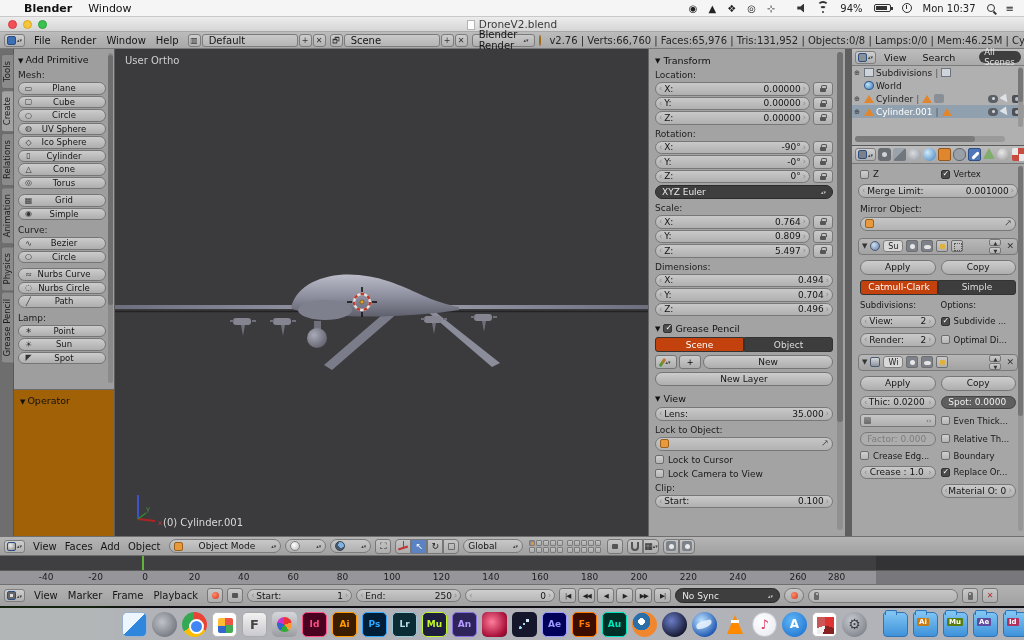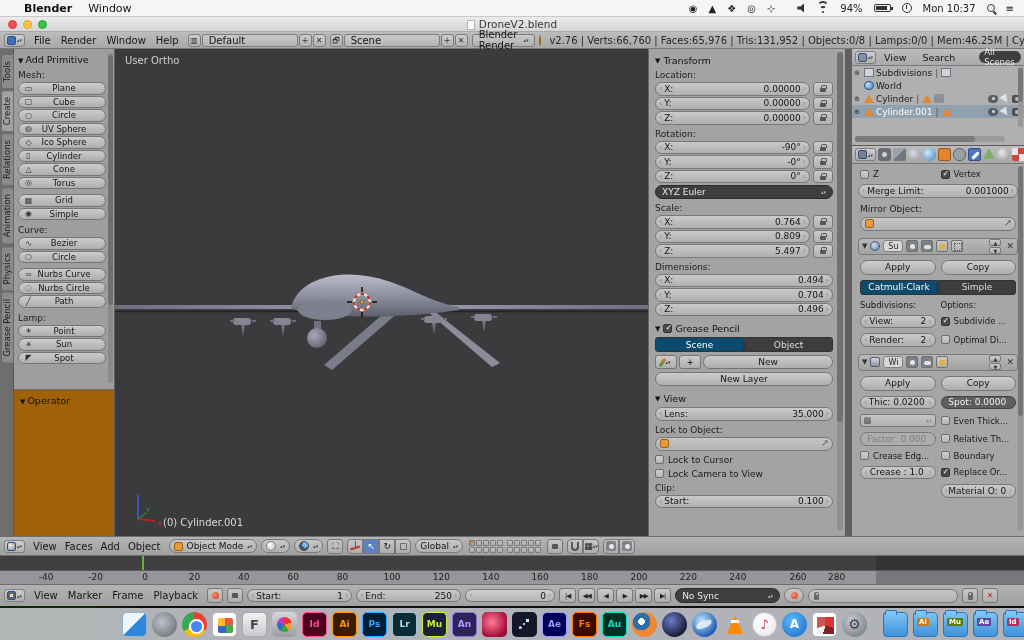--- a/index.html
+++ b/index.html
@@ -92,7 +92,7 @@
 .cbrow{display:flex;align-items:center;gap:4px;font-size:9px;color:#191919;margin:4px 0;}
 .tgl{display:flex;height:15px;margin:2px 0 3px;}
 .tgl .t{flex:1;display:flex;align-items:center;justify-content:center;font-size:9px;border:1px solid #333;}
-.tgl .t.on{background:#0c4a6e;color:#fff;border-radius:3px 0 0 3px;}
+.tgl .t.on{background:#c2410c;color:#fff;border-radius:3px 0 0 3px;}
 .tgl .t.off{background:#3d3d3d;color:#ddd;border-radius:0 3px 3px 0;}
 .wbtn{height:14px;background:linear-gradient(#cccccc,#aeaeae);border:1px solid #757575;border-radius:8px;font-size:9px;color:#141414;display:flex;align-items:center;justify-content:center;margin-bottom:3px;}
 .objfield{height:14px;background:linear-gradient(#c6c6c6,#b2b2b2);border:1px solid #787878;border-radius:8px;display:flex;align-items:center;padding:0 4px;margin:2px 0 4px;}

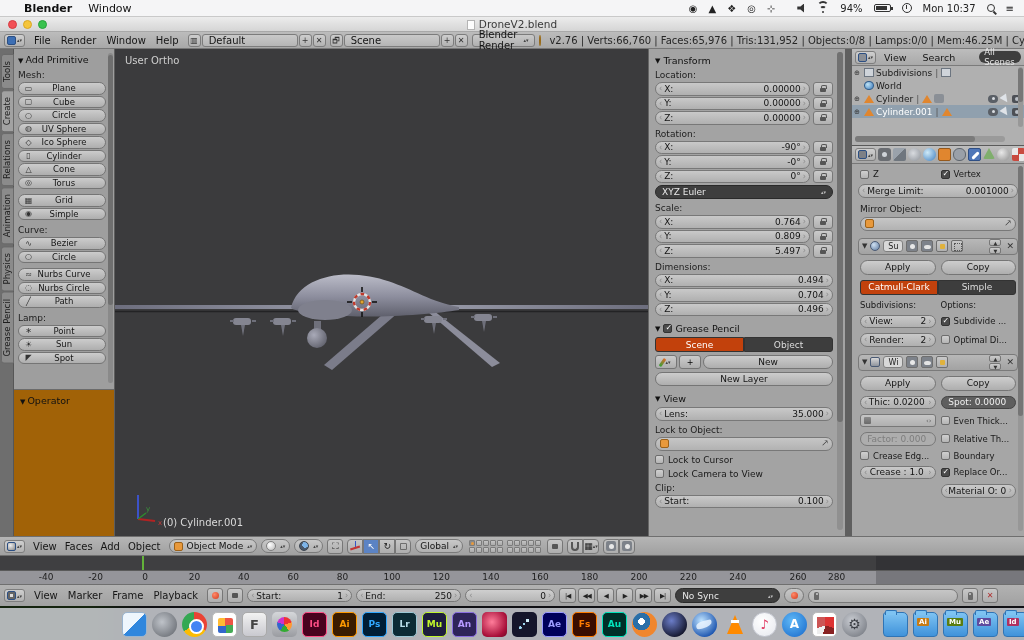--- a/index.html
+++ b/index.html
@@ -166,7 +166,7 @@
 
 #v3dhdr{position:absolute;top:536px;left:0;width:1024px;height:20px;background:linear-gradient(#b5b5b5,#a0a0a0);border-top:1px solid #6f6f6f;border-bottom:1px solid #6f6f6f;display:flex;align-items:center;font-size:10px;color:#161616;gap:4px;padding:0 4px;}
 #v3dhdr .menu-item{margin:0 4px;}
-.hpill{display:inline-flex;align-items:center;height:14px;background:linear-gradient(#c8c8c8,#b0b0b0);border:1px solid #7a7a7a;border-radius:7px;padding:0 4px;gap:4px;font-size:9px;}
+.hpill{display:inline-flex;align-items:center;height:14px;background:linear-gradient(#c8c8c8,#b0b0b0);border:1px solid #7a7a7a;border-radius:7px;padding:0 4px;gap:16px;font-size:9px;}
 .ocube2{width:9px;height:9px;background:#e8993c;border:1px solid #9c621a;border-radius:2px;}
 .sph{width:10px;height:10px;border-radius:50%;background:radial-gradient(circle at 35% 35%,#fff,#b9b9b9);border:1px solid #808080;}
 .orb{width:10px;height:10px;border-radius:50%;background:radial-gradient(circle at 65% 35%,#7db4e8 40%,#4a586a 41%);border:1px solid #3a4450;}

